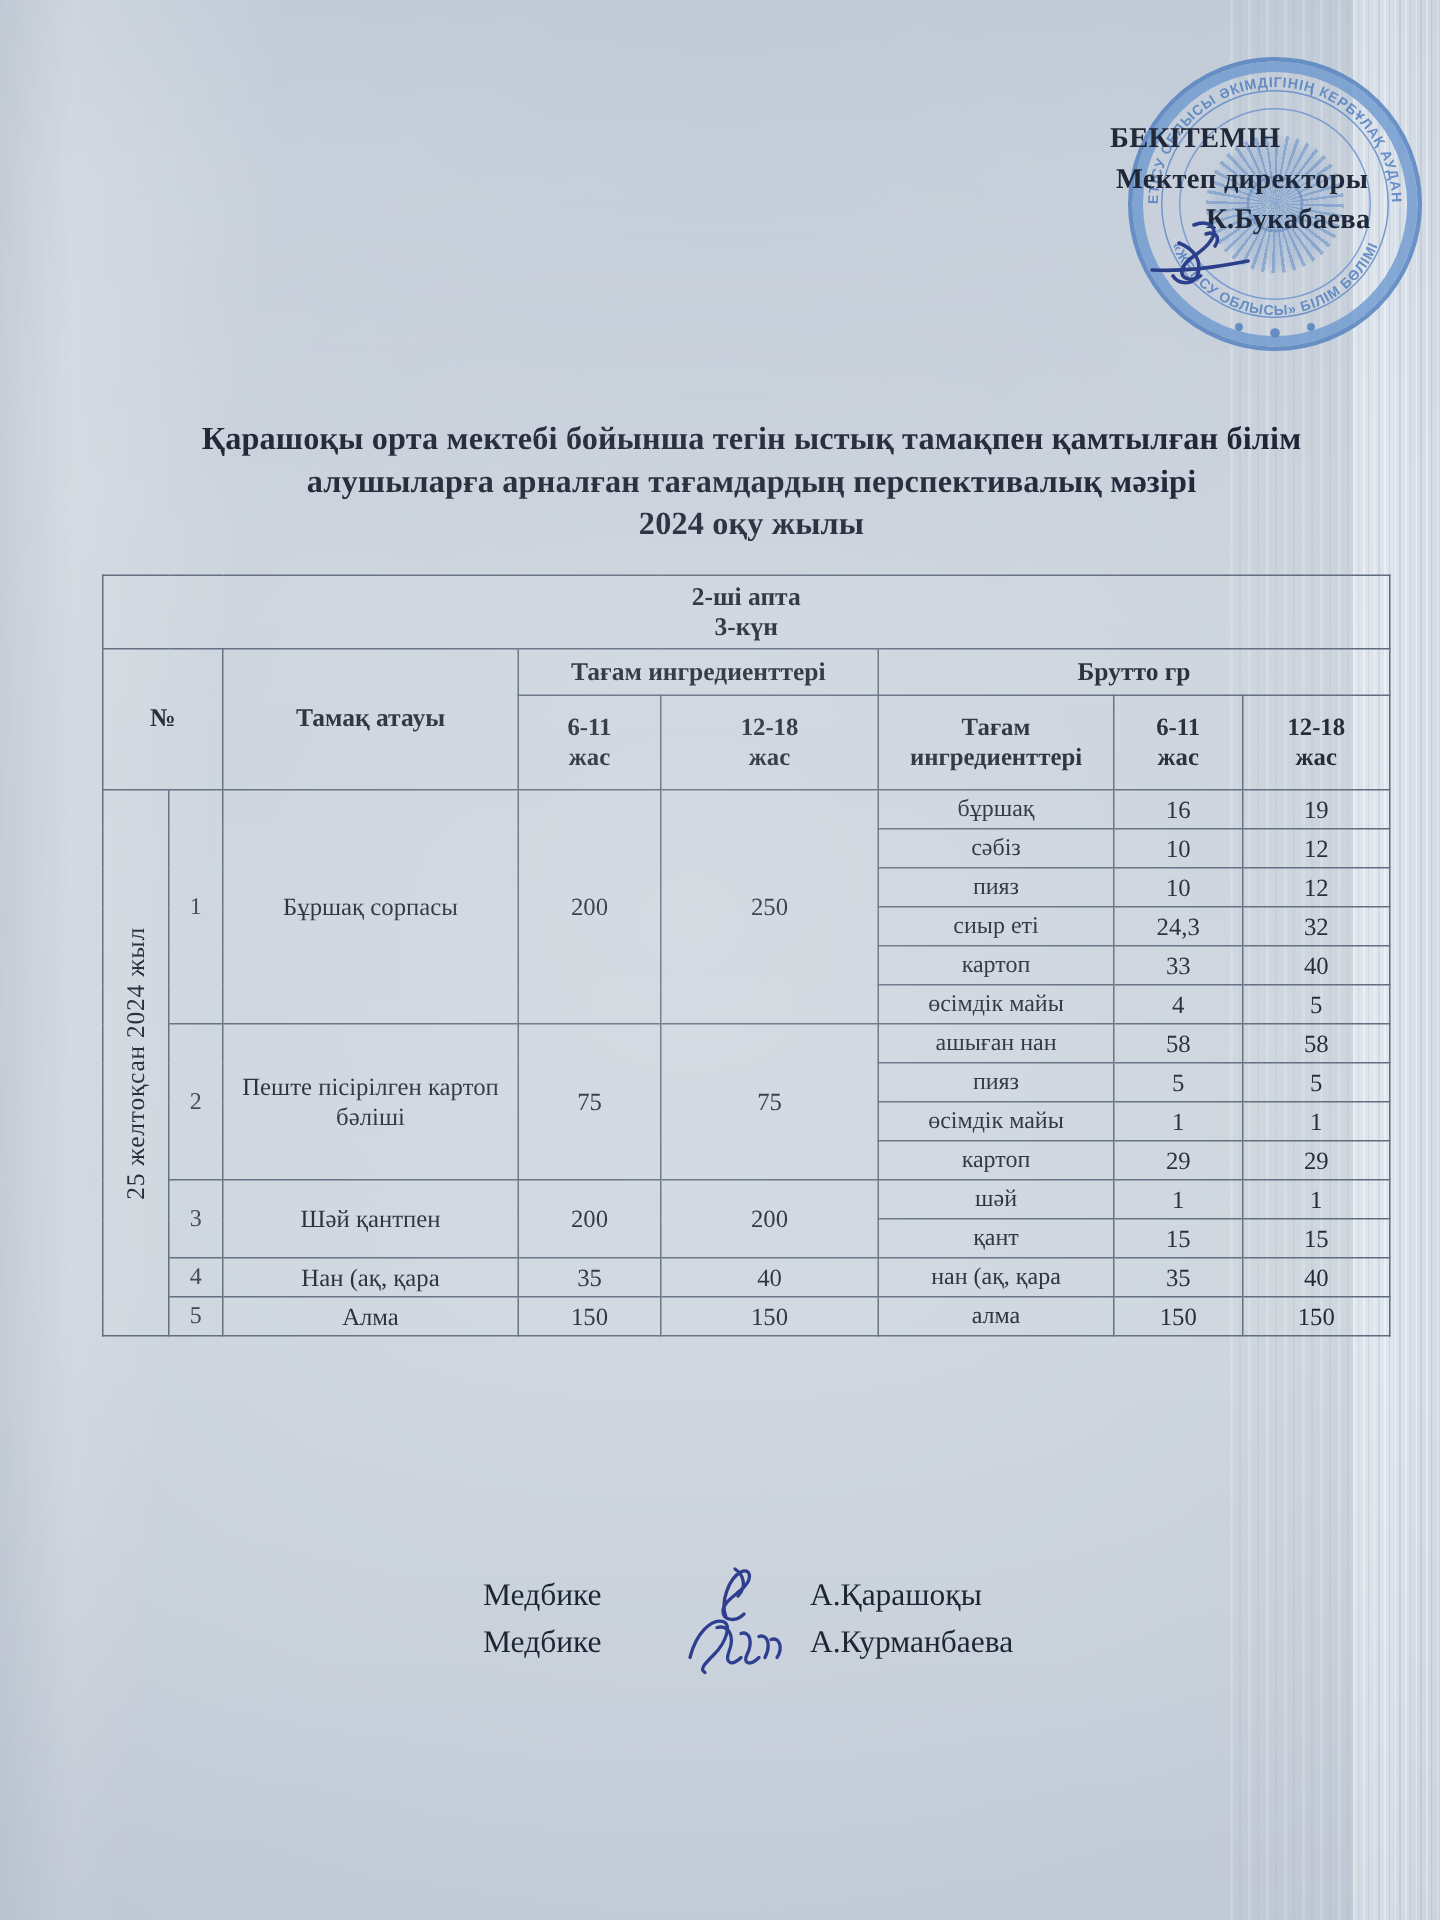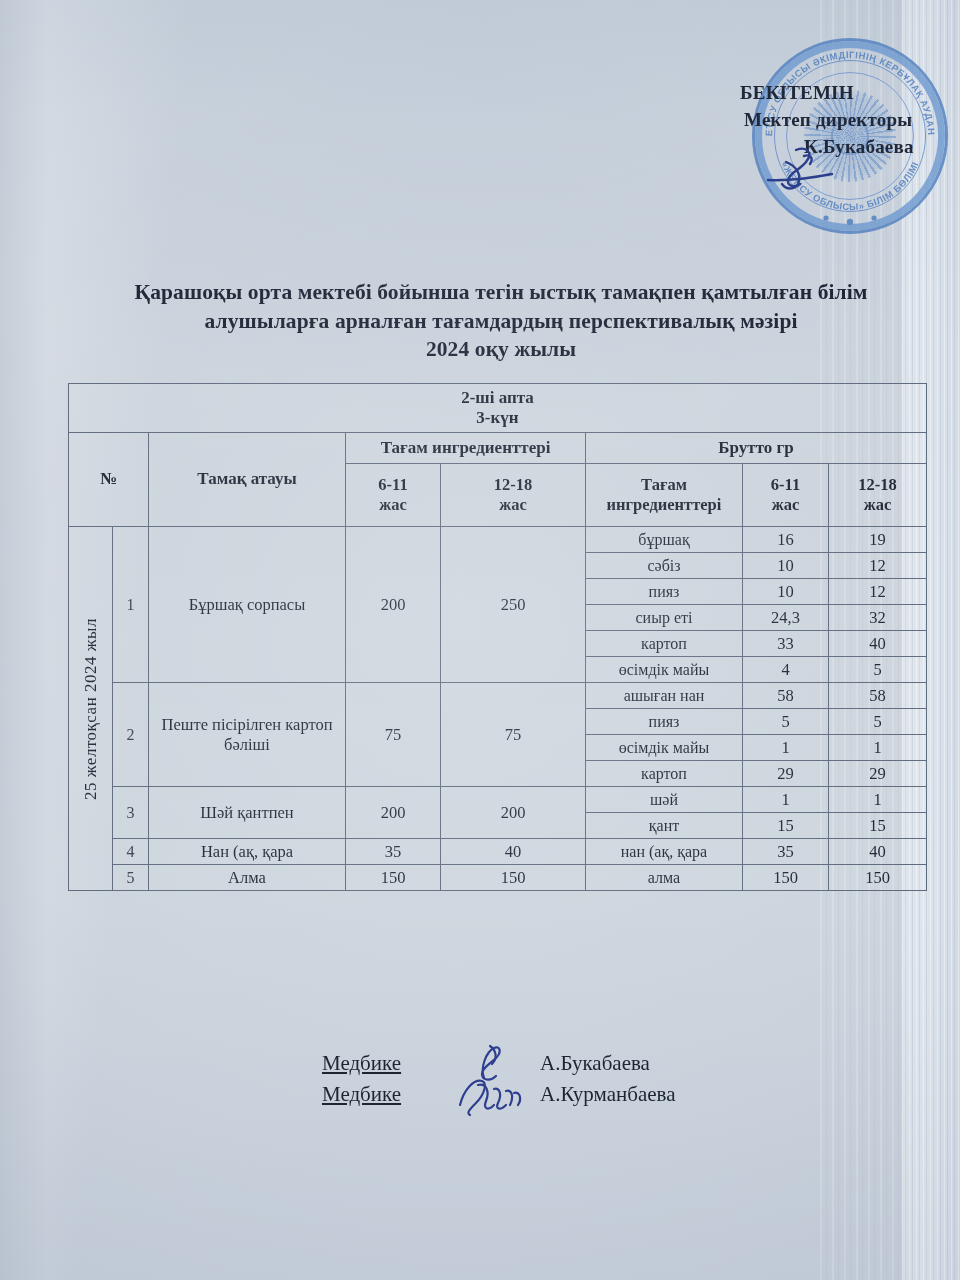--- a/index.html
+++ b/index.html
@@ -177,7 +177,7 @@
     z-index:4;
   }
   #footer .frow{display:flex;align-items:center;height:31px;}
-  #footer .role{width:132px;text-decoration:underline;}
+  #footer .role{width:132px;}
   #footer .sigslot{width:86px;height:31px;position:relative;}
   #footer .sigslot svg{position:absolute;left:0;top:-8px;width:86px;height:46px;}
   #footer .sigslot path{fill:none;stroke:#2f3f8f;stroke-width:2.2;stroke-linecap:round;stroke-linejoin:round;}

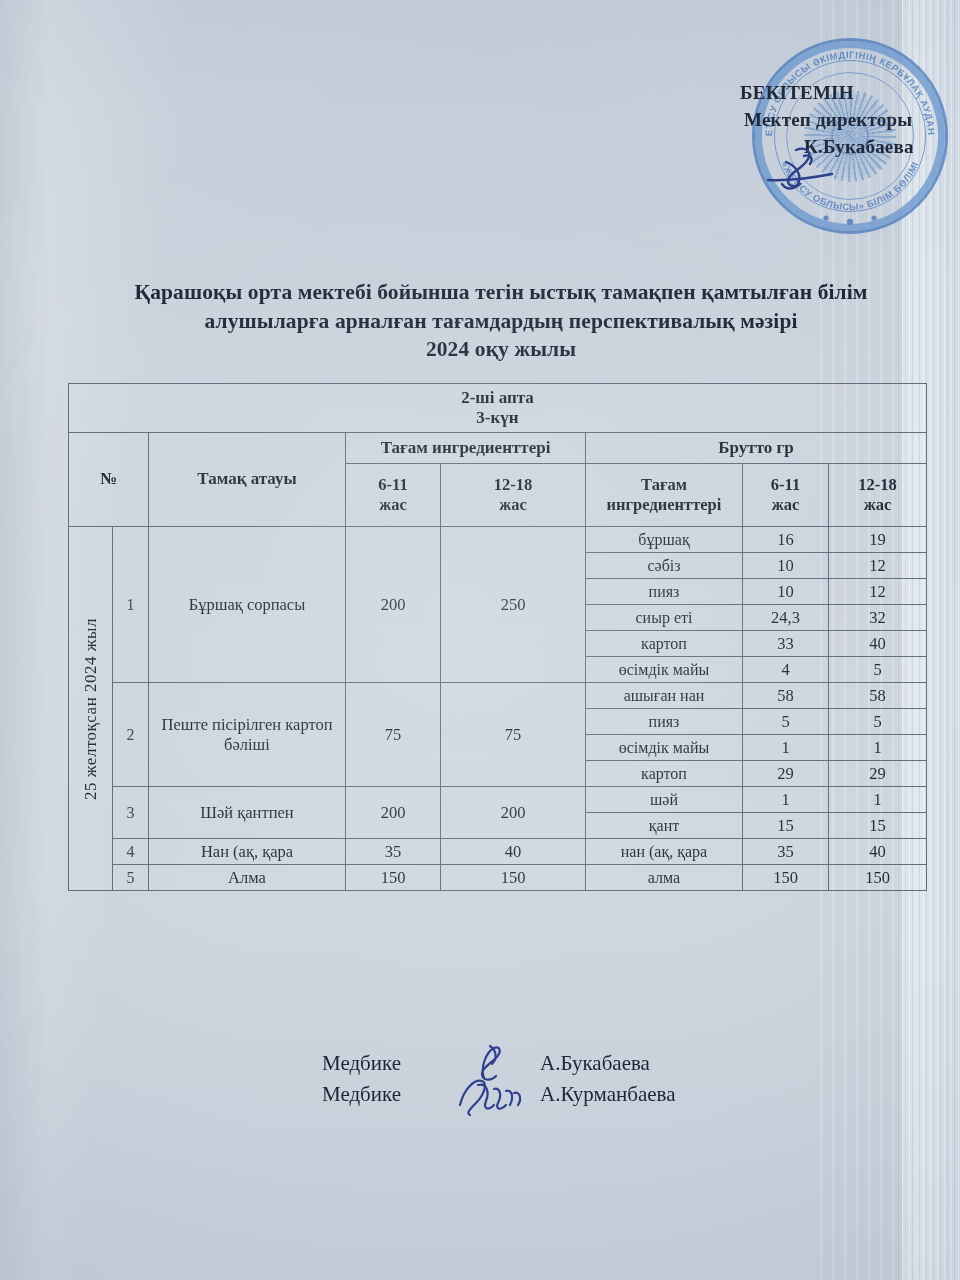--- a/index.html
+++ b/index.html
@@ -389,7 +389,7 @@
           <path d="M36,6 C42,10 44,18 38,24"></path>
         </svg>
       </span>
-      <span class="who">А.Букабаева</span>
+      <span class="who">А.Қарашоқы</span>
     </div>
     <div class="frow">
       <span class="role">Медбике</span>

